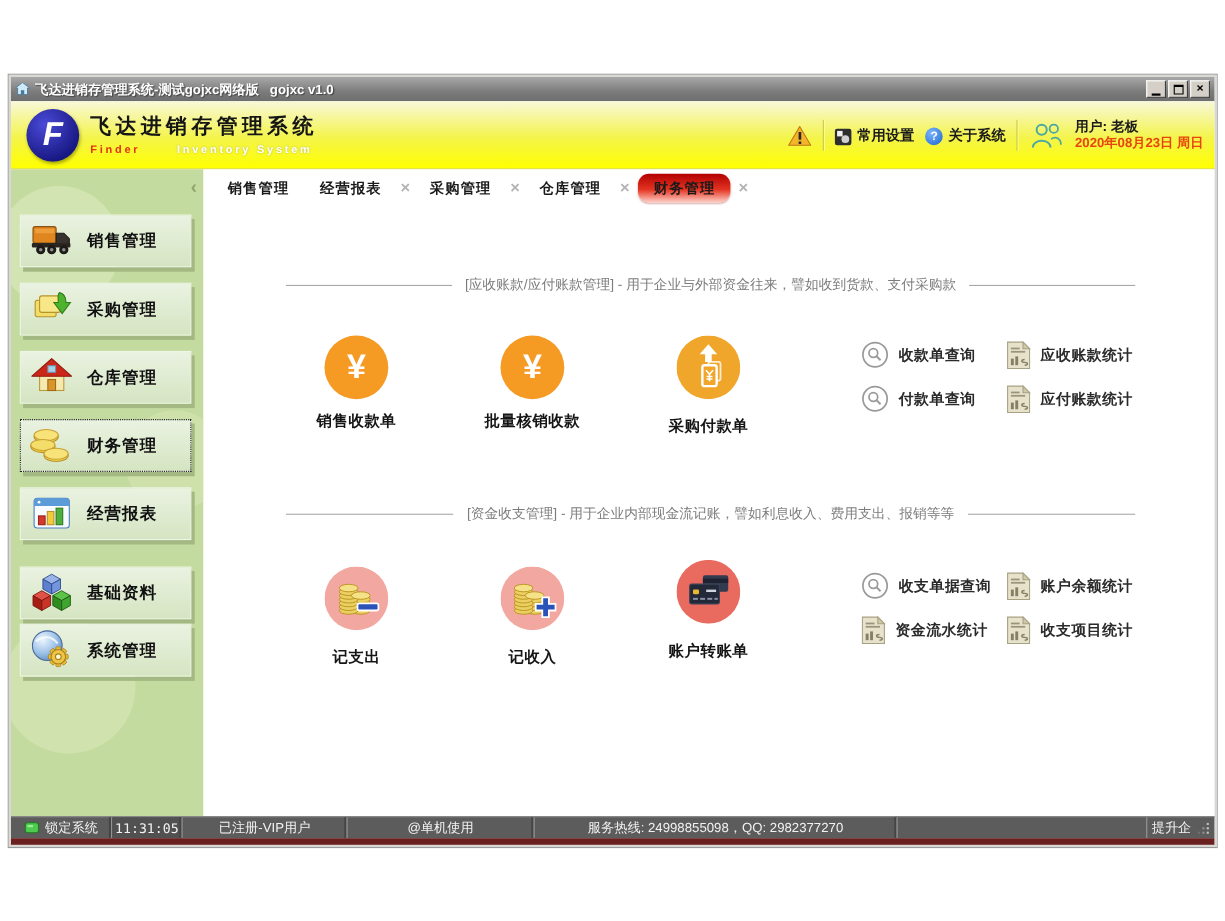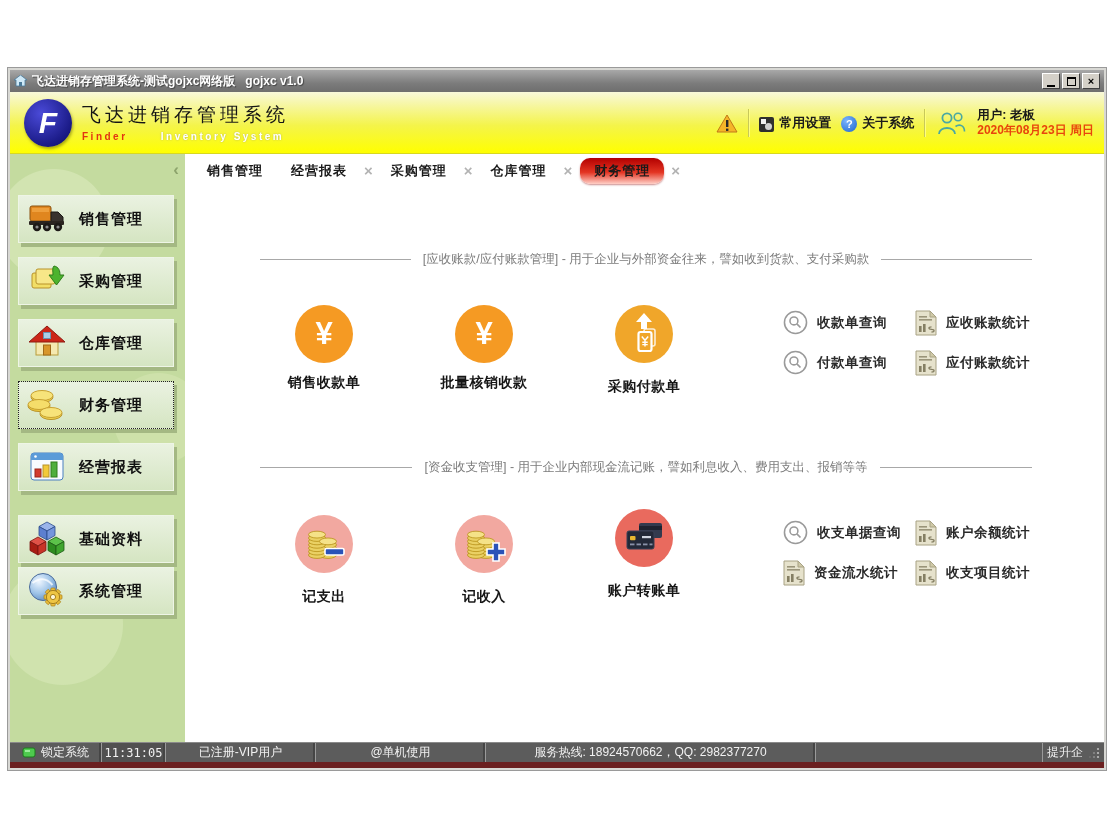--- a/index.html
+++ b/index.html
@@ -34,7 +34,7 @@
     display:flex; align-items:center; justify-content:center;
     box-shadow:1px 2px 3px rgba(90,90,0,.5); }
   .brand { position:absolute; left:72px; top:10px; }
-  .brand-name { font-size:19px; font-weight:normal; color:#151515; letter-spacing:4px; }
+  .brand-name { font-size:19px; font-weight:bold; color:#151515; letter-spacing:4px; }
   .brand-sub { margin-top:3px; font-size:10px; font-weight:bold; letter-spacing:2.5px; }
   .brand-sub .red { color:#e23312; }
   .brand-sub .white { color:#ffffff; text-shadow:0 0 2px #b0b060;padding-left:28px; }

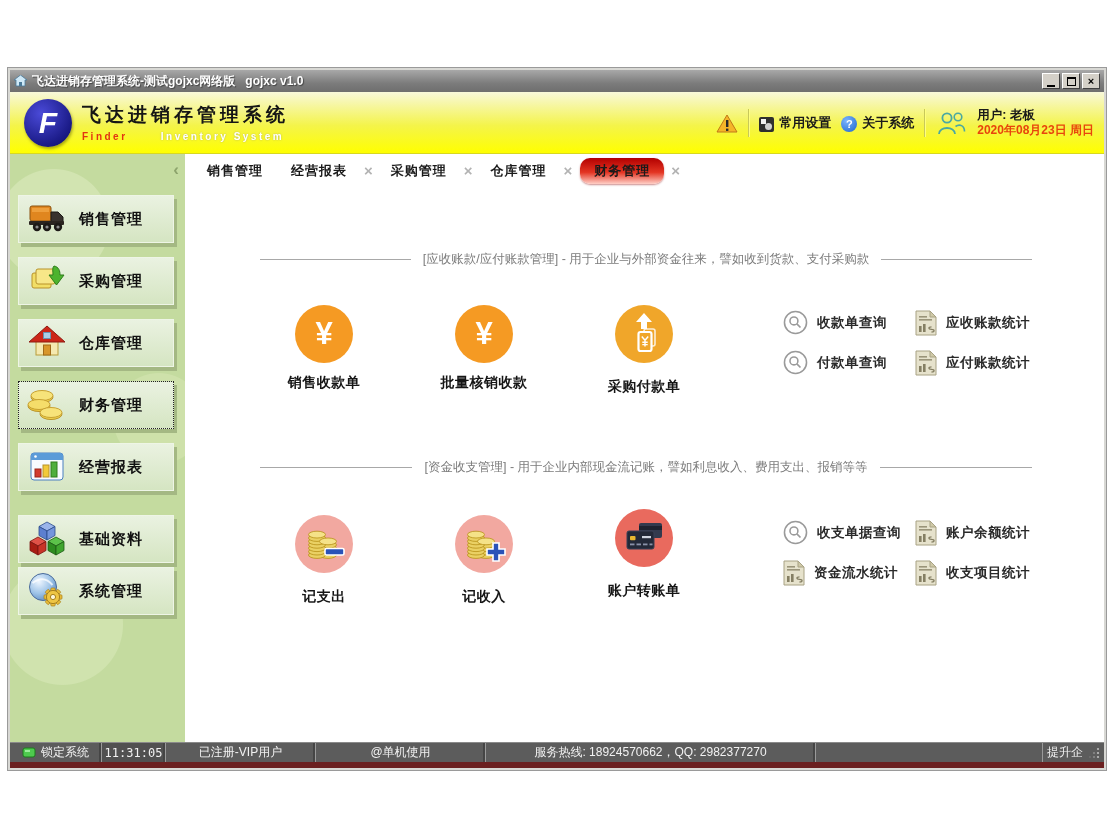--- a/index.html
+++ b/index.html
@@ -499,7 +499,7 @@
     <div class="seg seg-time" style="width:64px">11:31:05</div>
     <div class="seg" style="width:150px">已注册-VIP用户</div>
     <div class="seg" style="width:170px">@单机使用</div>
-    <div class="seg" style="width:330px">服务热线: 18924570662，QQ: 2982377270</div>
+    <div class="seg" style="width:330px">服务热线: 24998855098，QQ: 2982377270</div>
     <div class="seg seg-promo">
       <span>提升企</span>
       <svg width="12" height="12" viewBox="0 0 12 12">

